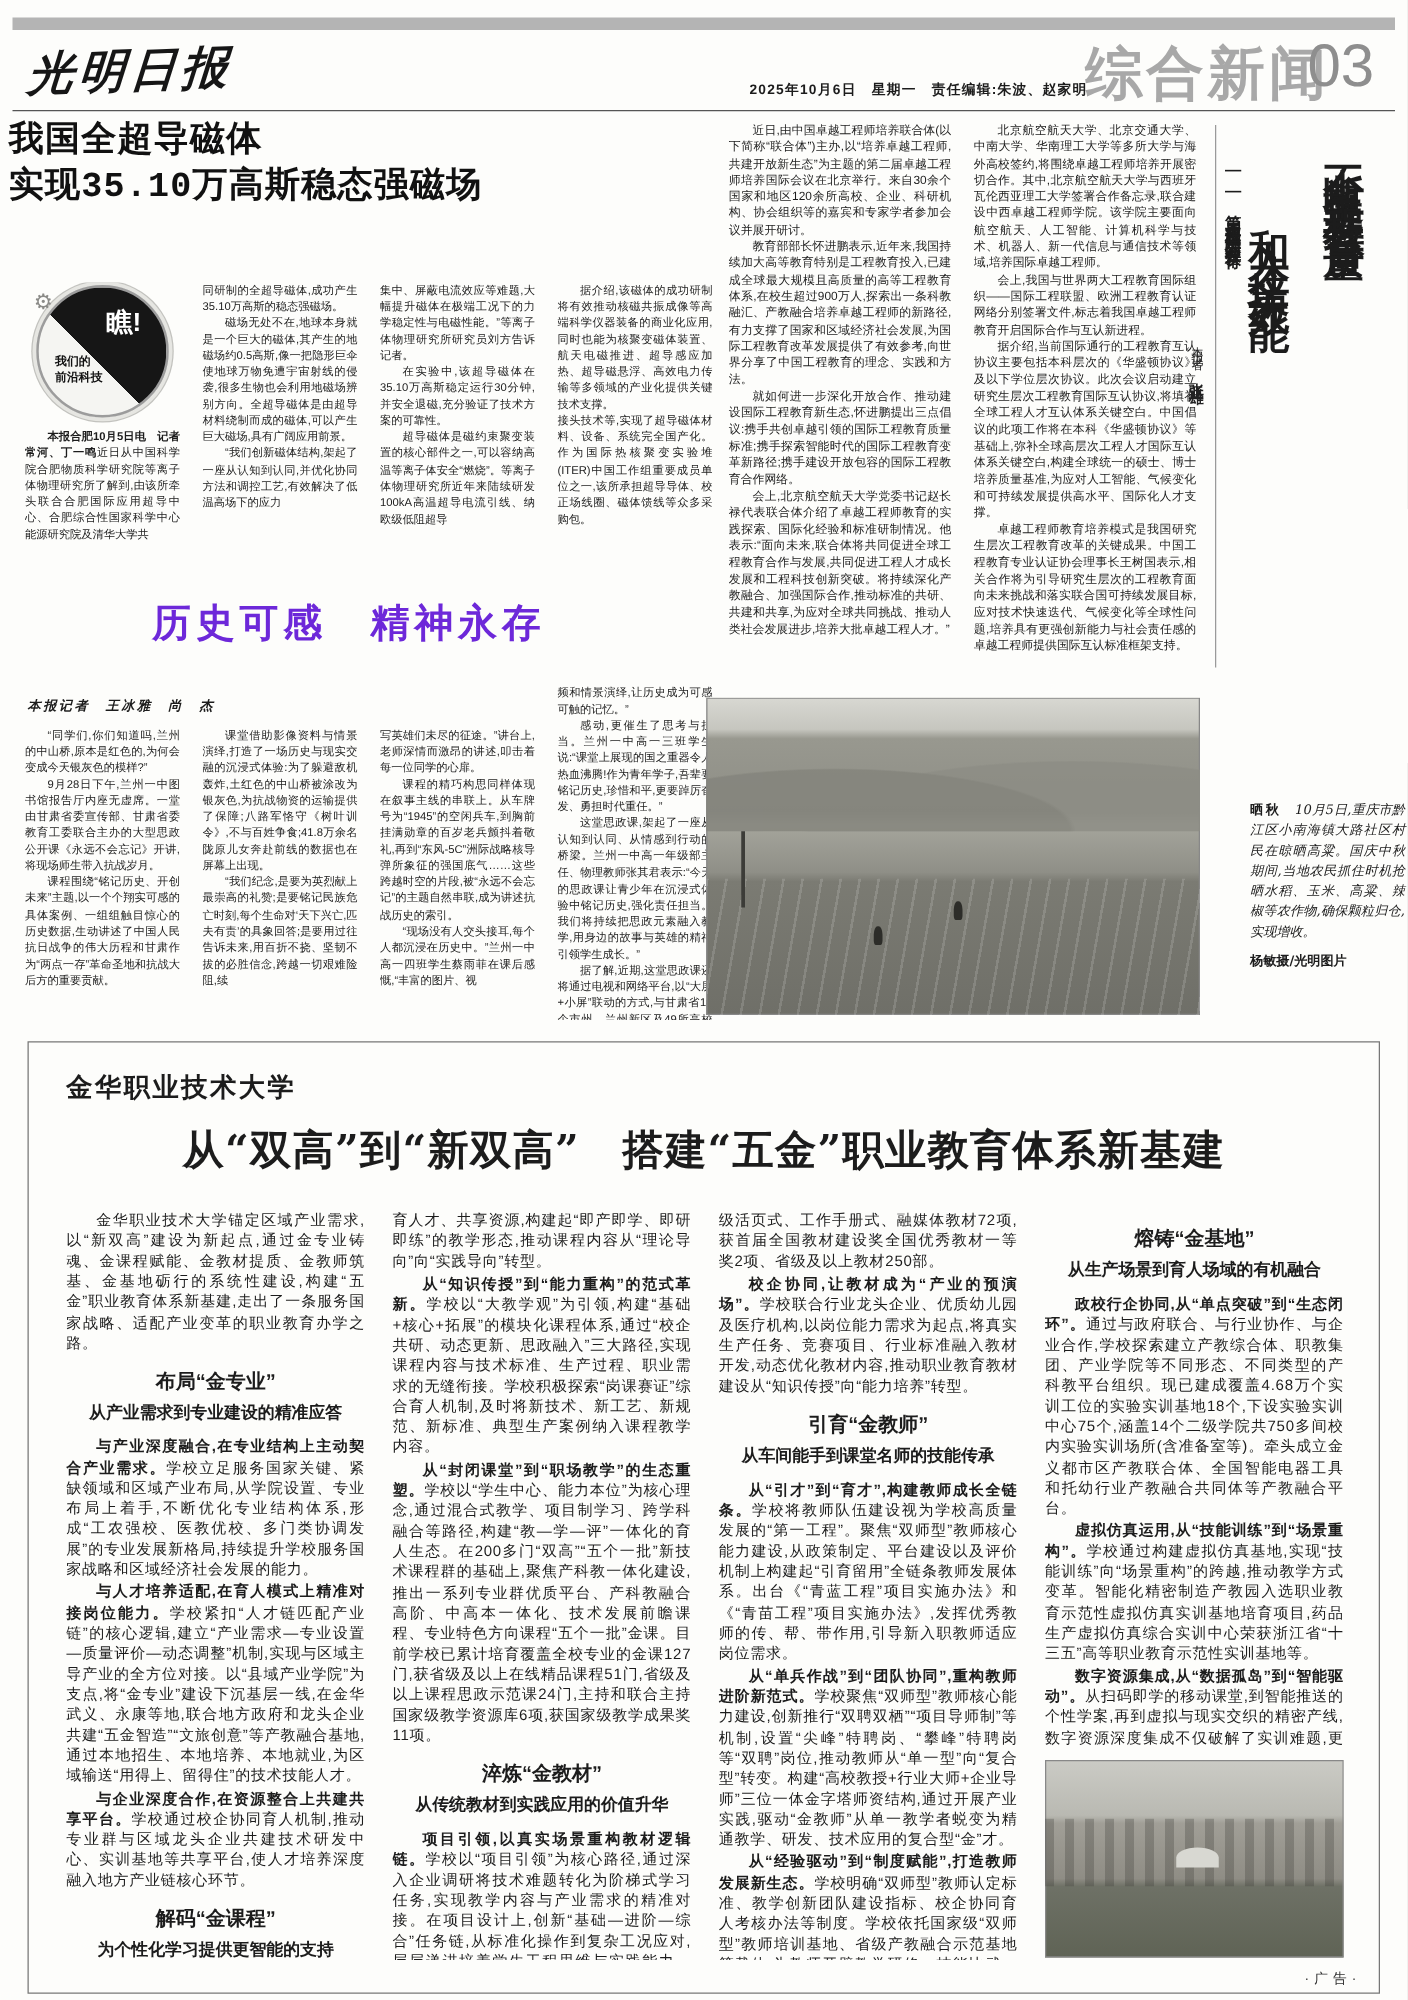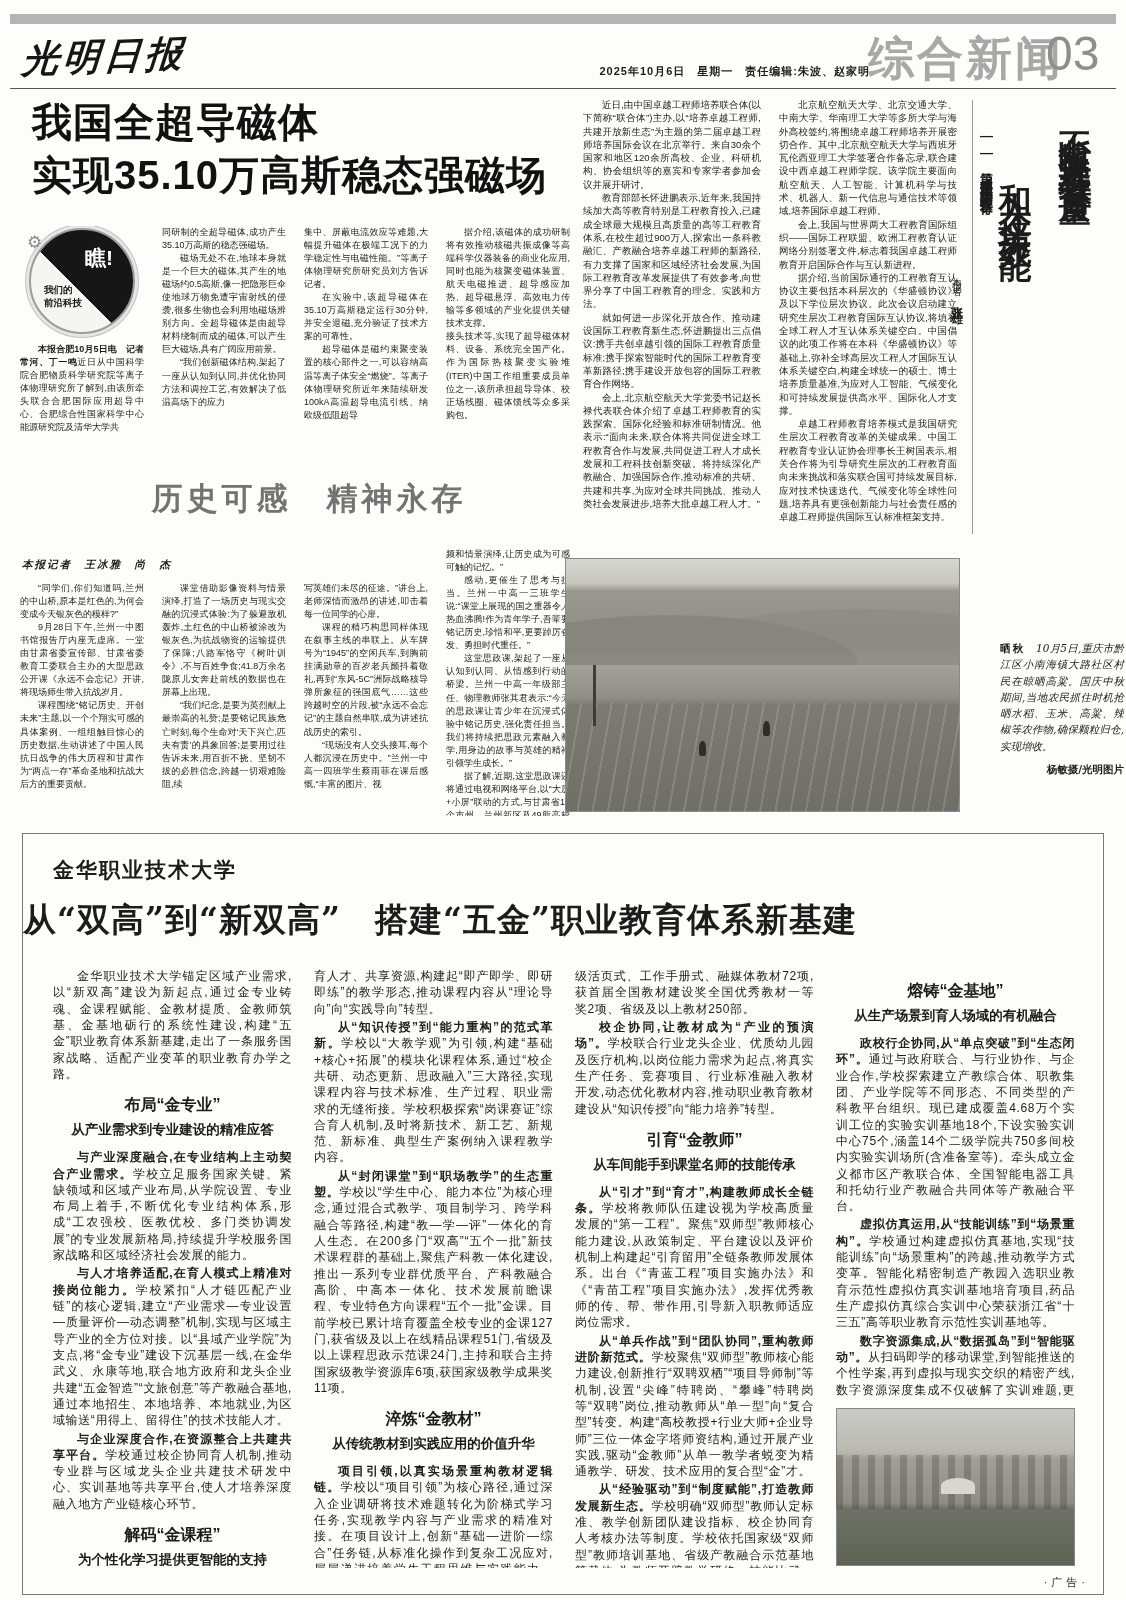--- a/index.html
+++ b/index.html
@@ -29,9 +29,9 @@
   .ncol .bp b { font-weight:700; }
 
   
-  #art1-headline { position:absolute; left:32px; top:96px; width:552px;
-    font-family:Liberation Sans, sans-serif; font-weight:900; color:#111; line-height:1.32;
-    font-size:40px; letter-spacing:1px; }
+  #art1-headline { position:absolute; left:7px; top:96px; width:552px;
+    font-family:Liberation Mono, monospace; font-weight:900; color:#111; line-height:1.32;
+    font-size:28px; letter-spacing:1px; }
   #art1-cols { left:20px; top:226px; width:552px; height:240px; gap:18px; }
   #art1-cols .ncol { width:124px; height:240px; }
   .badge { position:relative; width:106px; height:106px; margin:2px auto 9px auto;

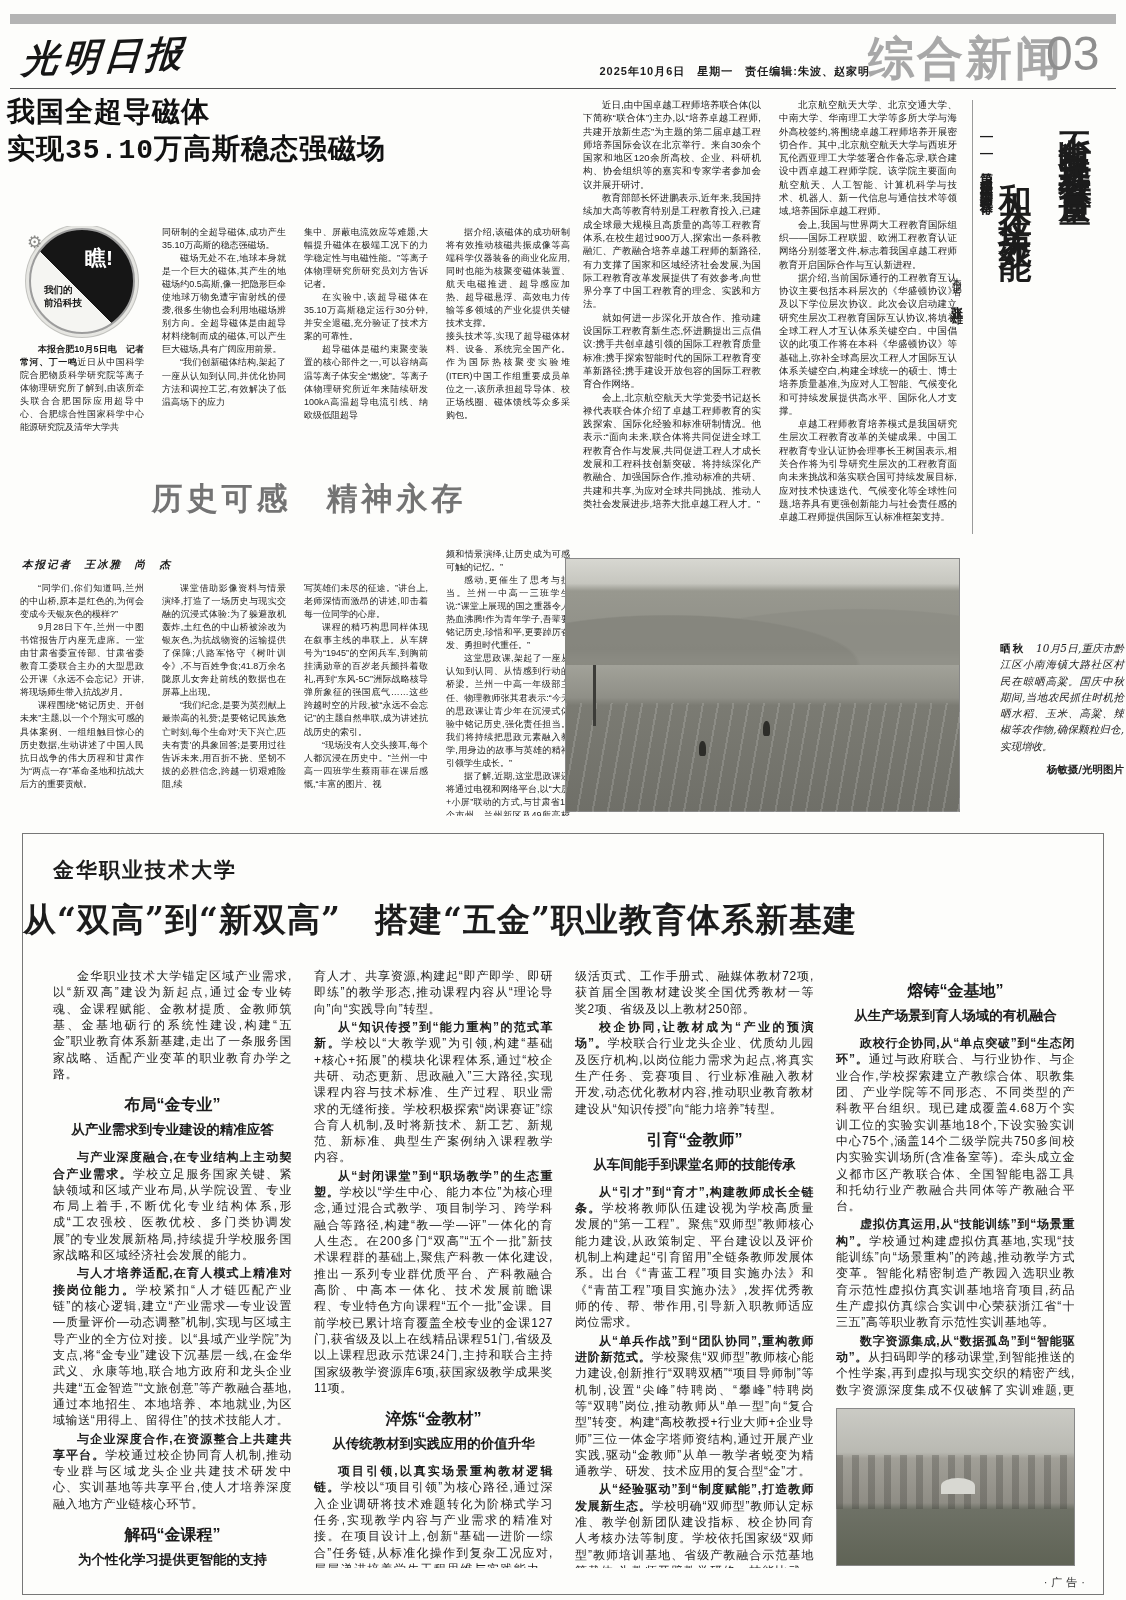--- a/index.html
+++ b/index.html
@@ -43,8 +43,8 @@
   .badge-sub { position:absolute; left:13px; bottom:22px; font-size:9.5px; font-weight:800; color:#111; line-height:1.35; }
 
   
-  #art2-headline { position:absolute; left:33px; top:478px; width:552px; text-align:center;
-    font-family:"DejaVu Serif",serif; font-weight:900; font-size:31px; letter-spacing:4px; color:#737373; }
+  #art2-headline { position:absolute; left:3px; top:478px; width:552px; text-align:center;
+    font-family:"DejaVu Serif",serif; font-weight:900; font-size:31px; letter-spacing:4px; color:#6d28d9; }
   #art2-subtitle { position:absolute; left:26px; top:524px; width:540px;
     font-size:17px; font-weight:700; letter-spacing:1px; }
   #art2-byline { position:absolute; left:22px; top:558px; font-size:10.5px; font-weight:700;

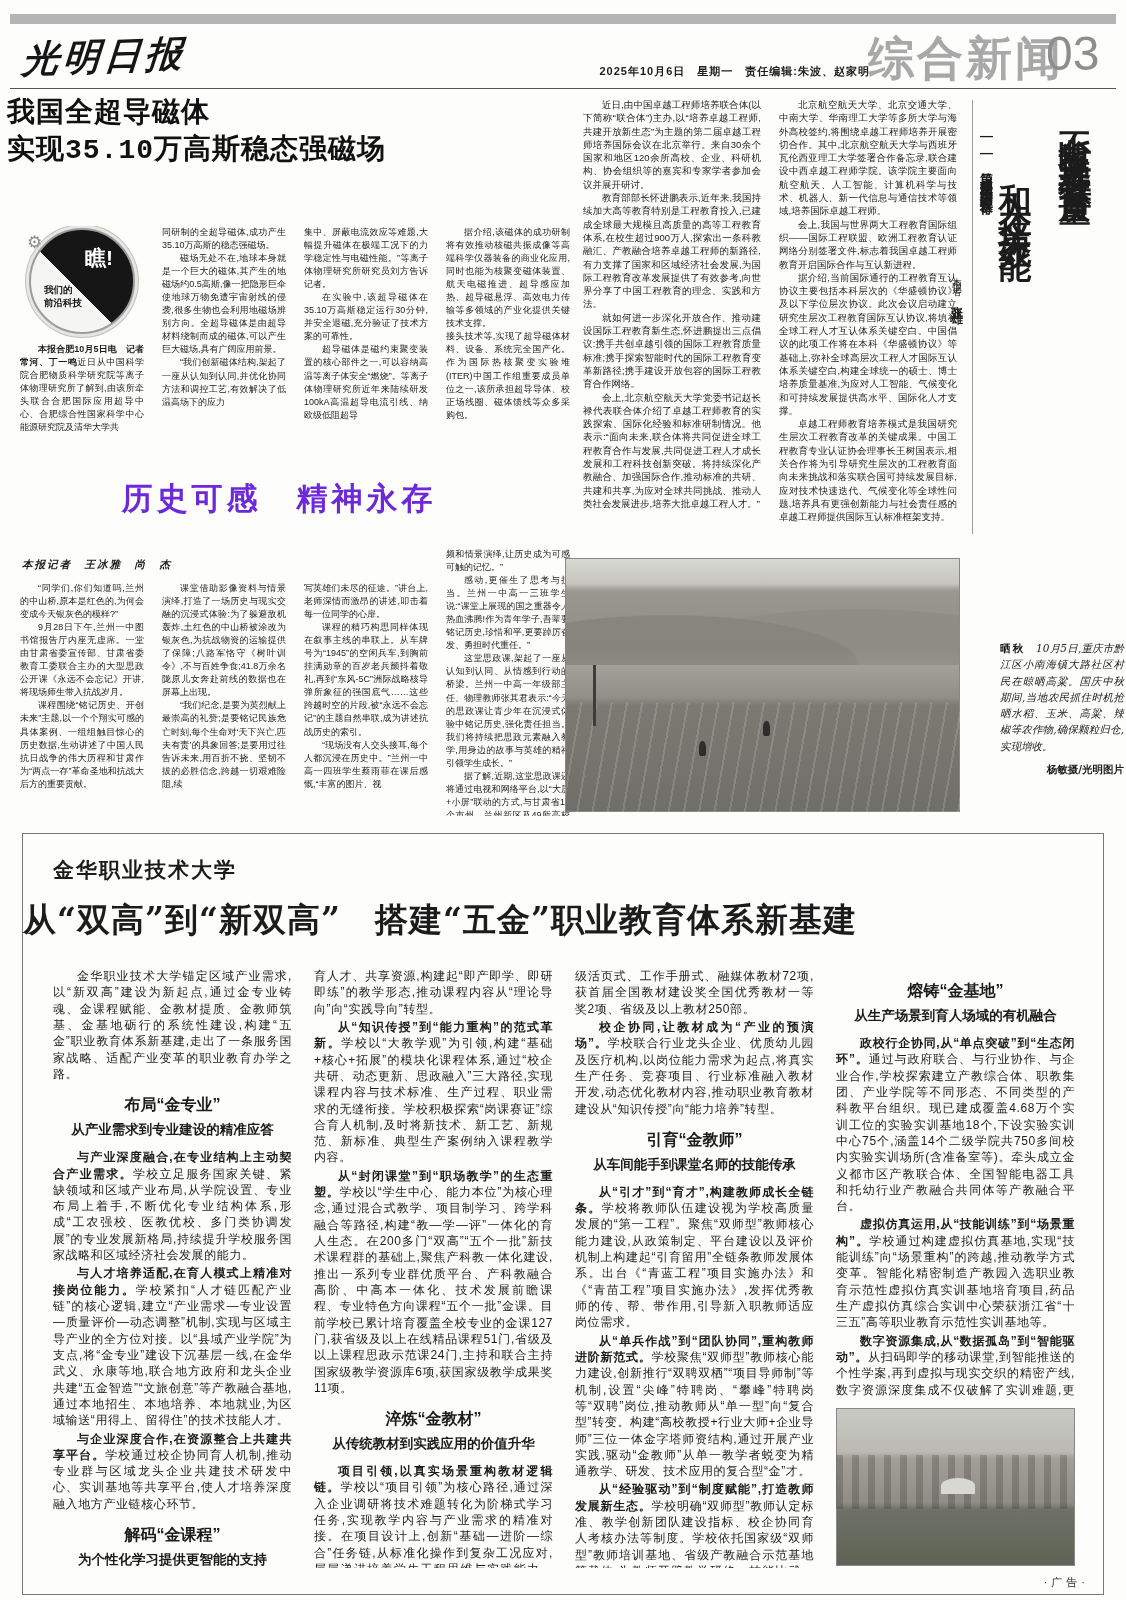--- a/index.html
+++ b/index.html
@@ -82,7 +82,7 @@
     font-family:"DejaVu Serif",serif; font-style:italic; font-size:10.5px; line-height:1.55;
     text-align:justify; }
   #photo-caption .cap-title { font-weight:800; font-style:normal; letter-spacing:2px; }
-  #photo-credit { text-align:right; font-weight:800; margin-top:7px; font-style:normal; }
+  #photo-credit { font-weight:800; margin-top:7px; font-style:normal; }
 
   
   #ad-box { position:absolute; left:22px; top:833px; width:1082px; height:762px;

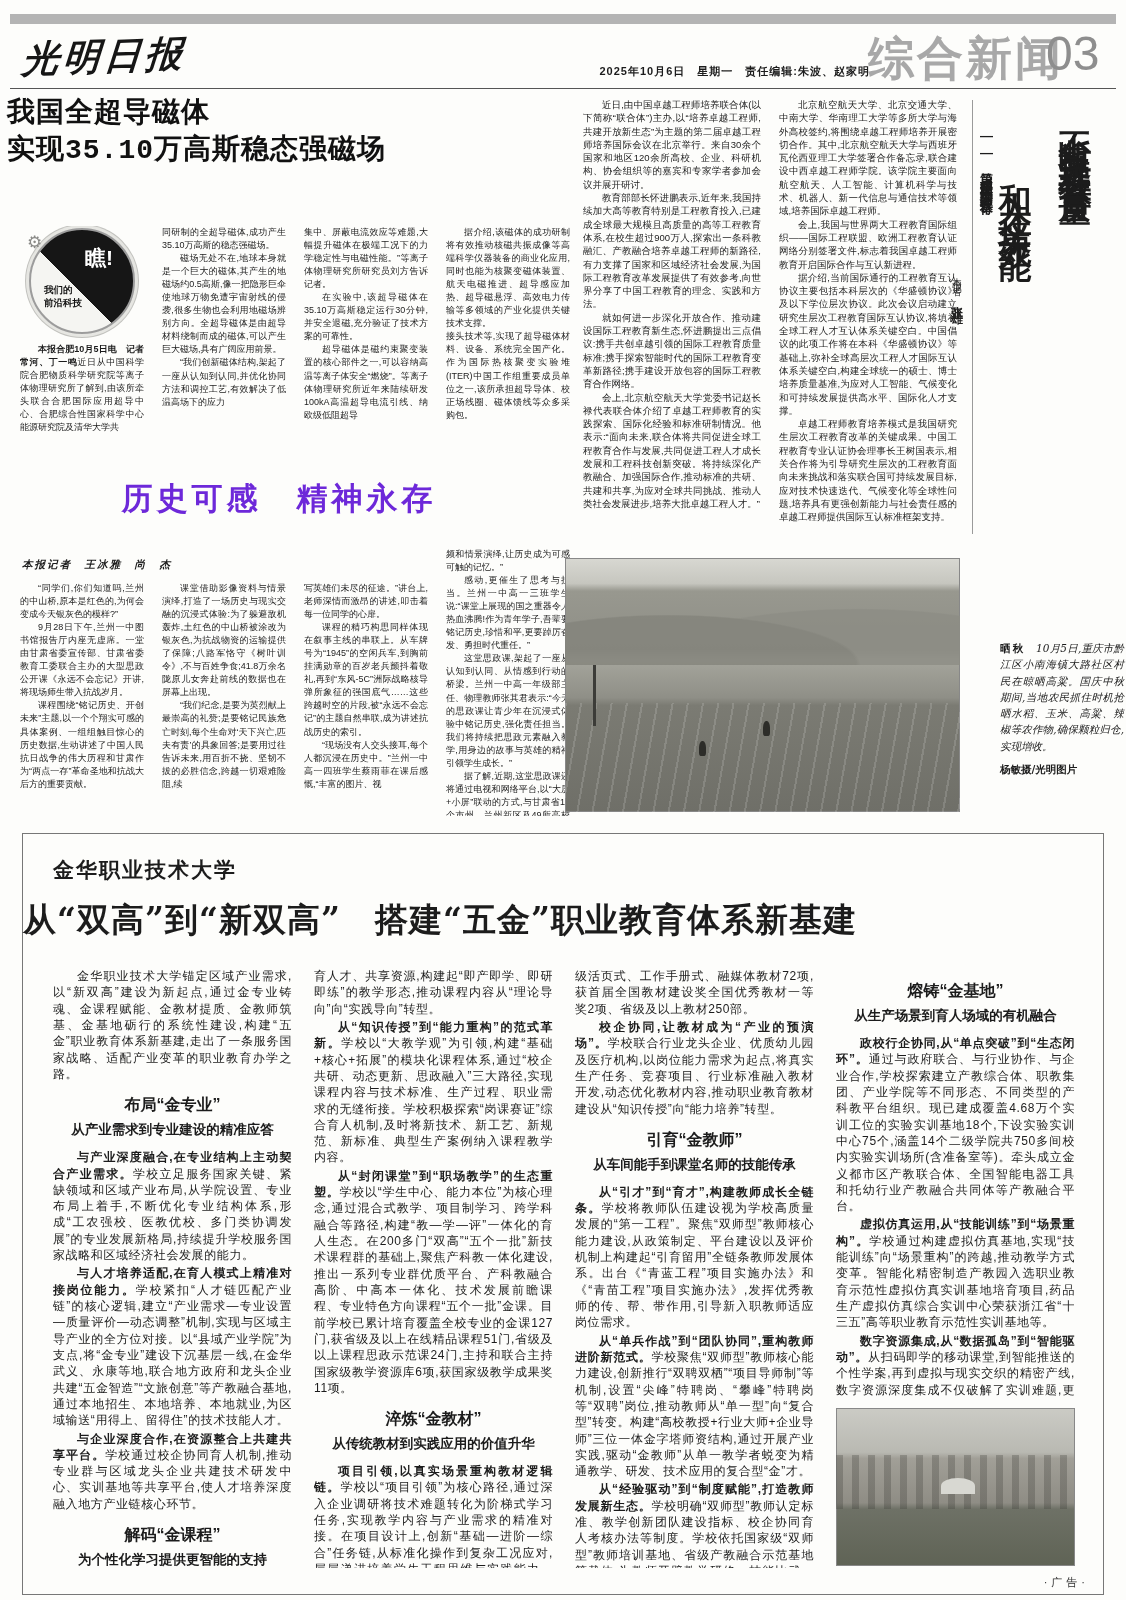--- a/index.html
+++ b/index.html
@@ -88,7 +88,7 @@
   #ad-box { position:absolute; left:22px; top:833px; width:1082px; height:762px;
     border:1px solid #777; background:#fdfdfb; }
   #ad-kicker { position:absolute; left:30px; top:22px; font-size:21px; font-weight:900; letter-spacing:2px; }
-  #ad-headline { position:absolute; left:0; top:64px; width:100%; 
+  #ad-headline { position:absolute; left:0; top:64px; width:100%; text-align:center;
     font-size:33px; font-weight:900; letter-spacing:1px; font-family:"DejaVu Serif",serif; }
   #ad-cols { position:absolute; left:30px; top:134px; width:1022px; height:600px; display:flex; gap:22px; }
   .ad-col { flex:1; overflow:hidden; position:relative; }

